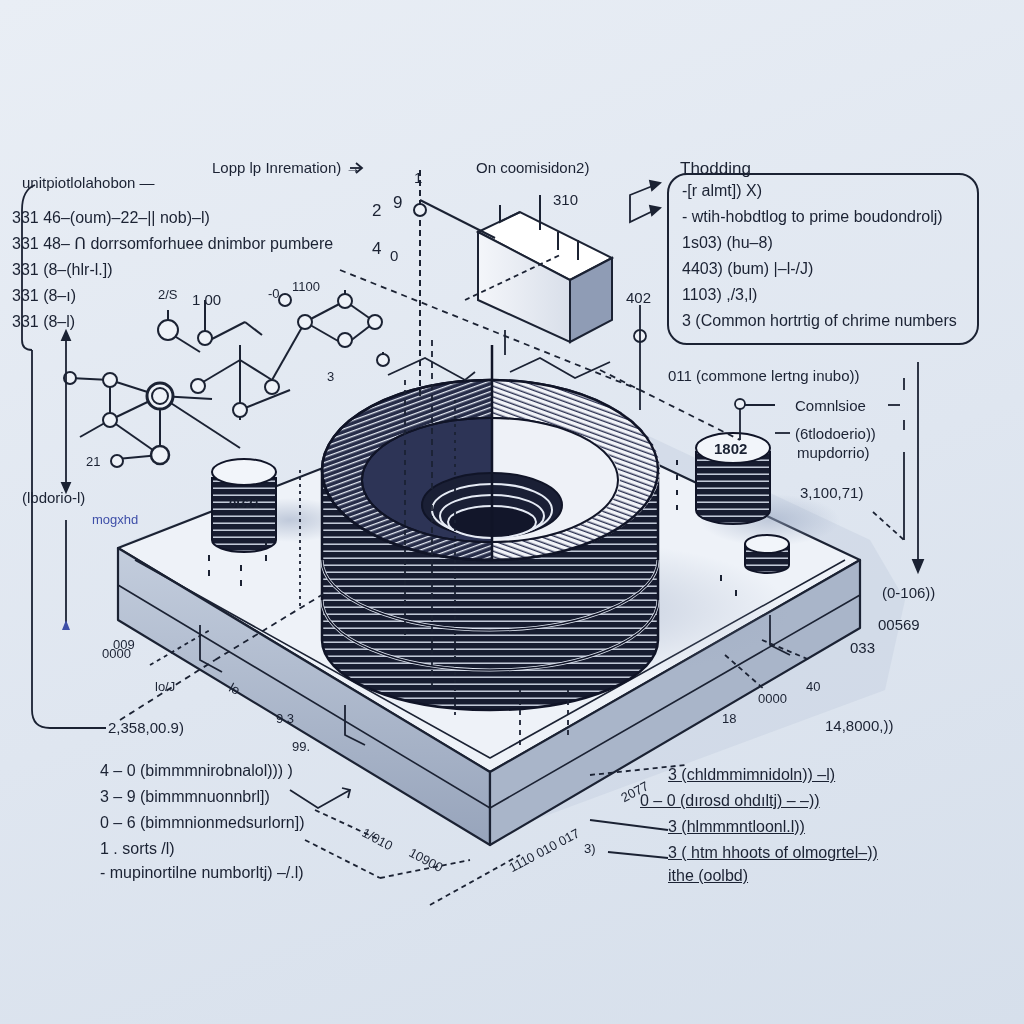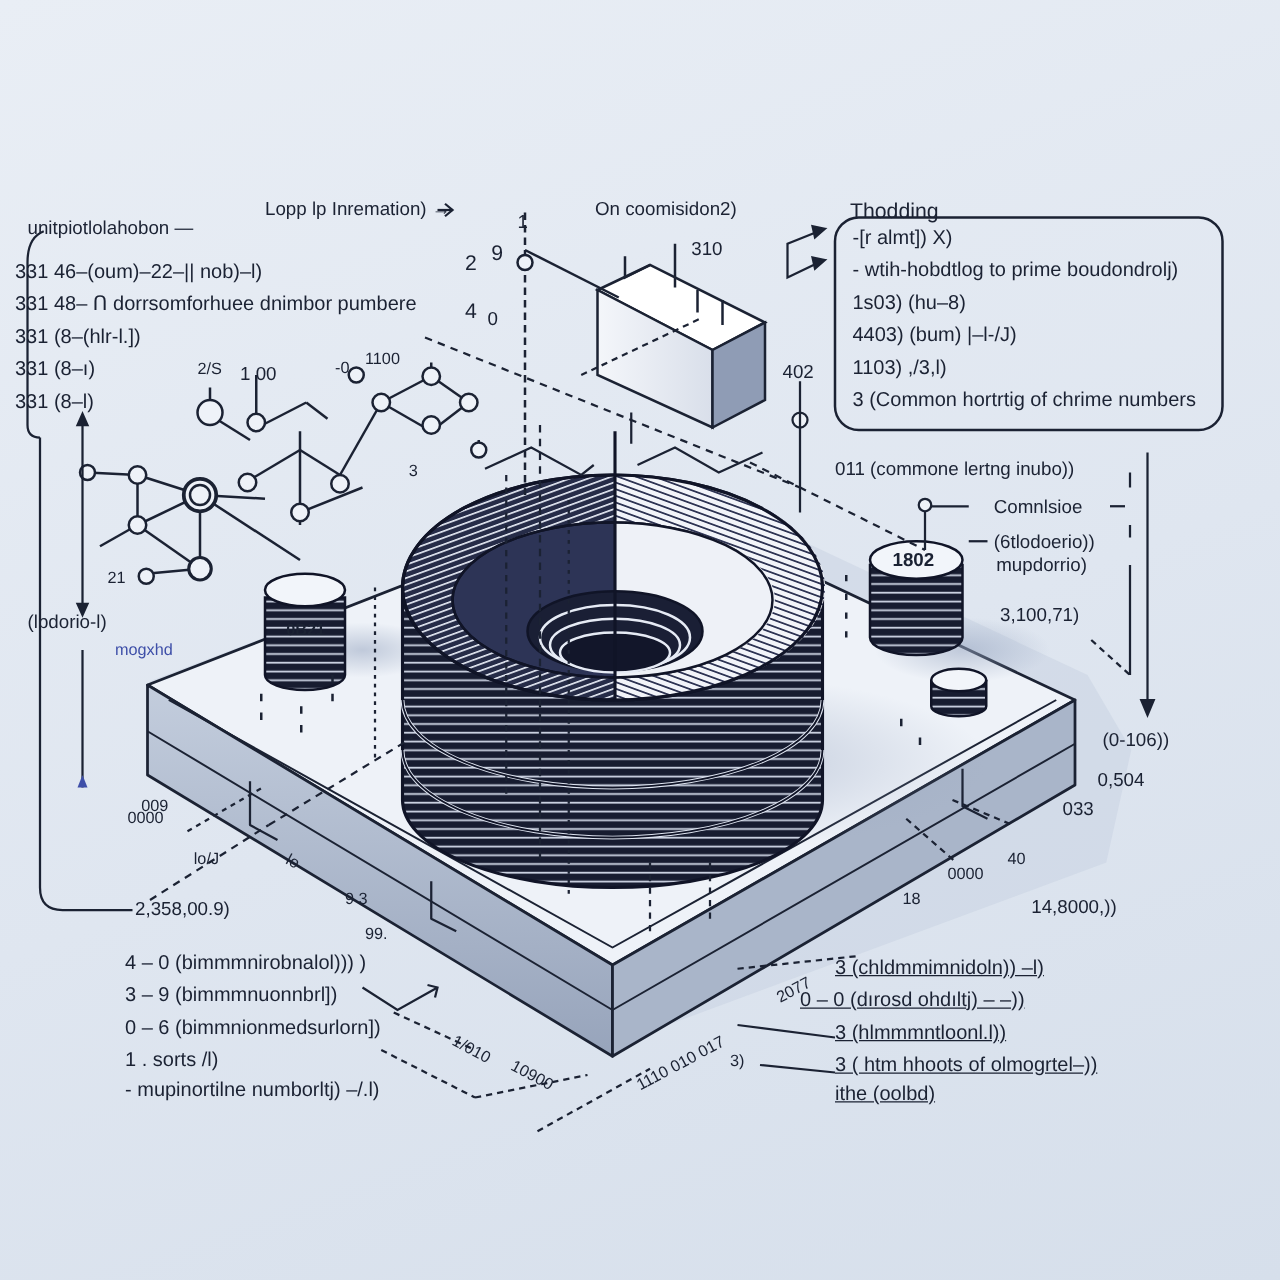--- a/index.html
+++ b/index.html
@@ -292,7 +292,7 @@
 <div class="lbl md" style="left:797px;top:445px;">mupdorrio)</div>
 <div class="lbl md" style="left:800px;top:485px;">3,100,71)</div>
 <div class="lbl md" style="left:882px;top:585px;">(0-106))</div>
-<div class="lbl md" style="left:878px;top:617px;">0,504</div>
+<div class="lbl md" style="left:878px;top:617px;">00569</div>
 <div class="lbl md" style="left:850px;top:640px;">033</div>
 <div class="lbl md" style="left:825px;top:718px;text-align:center;">14,8000,))</div>
 

